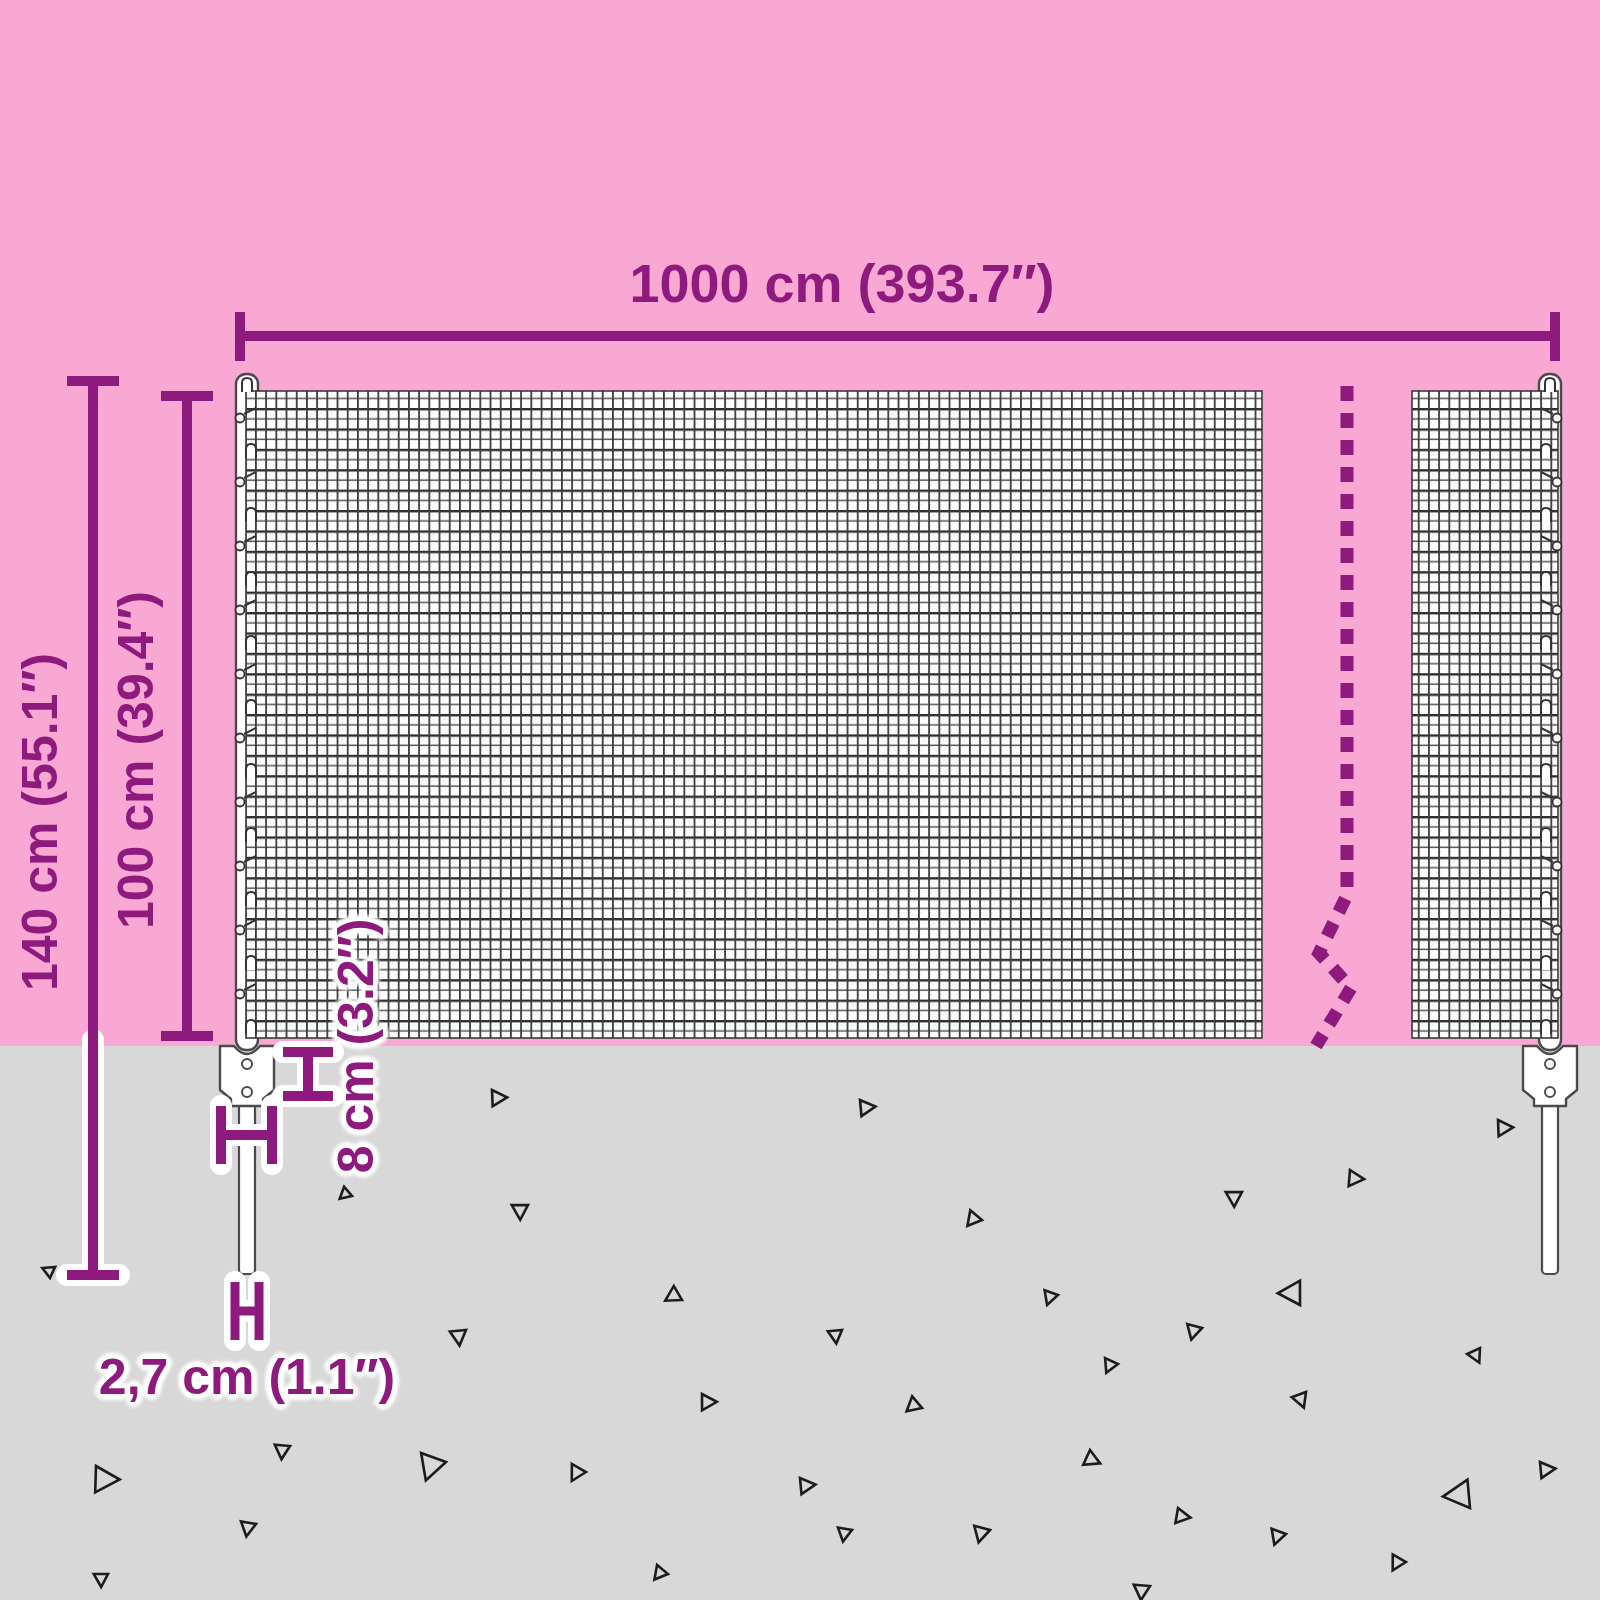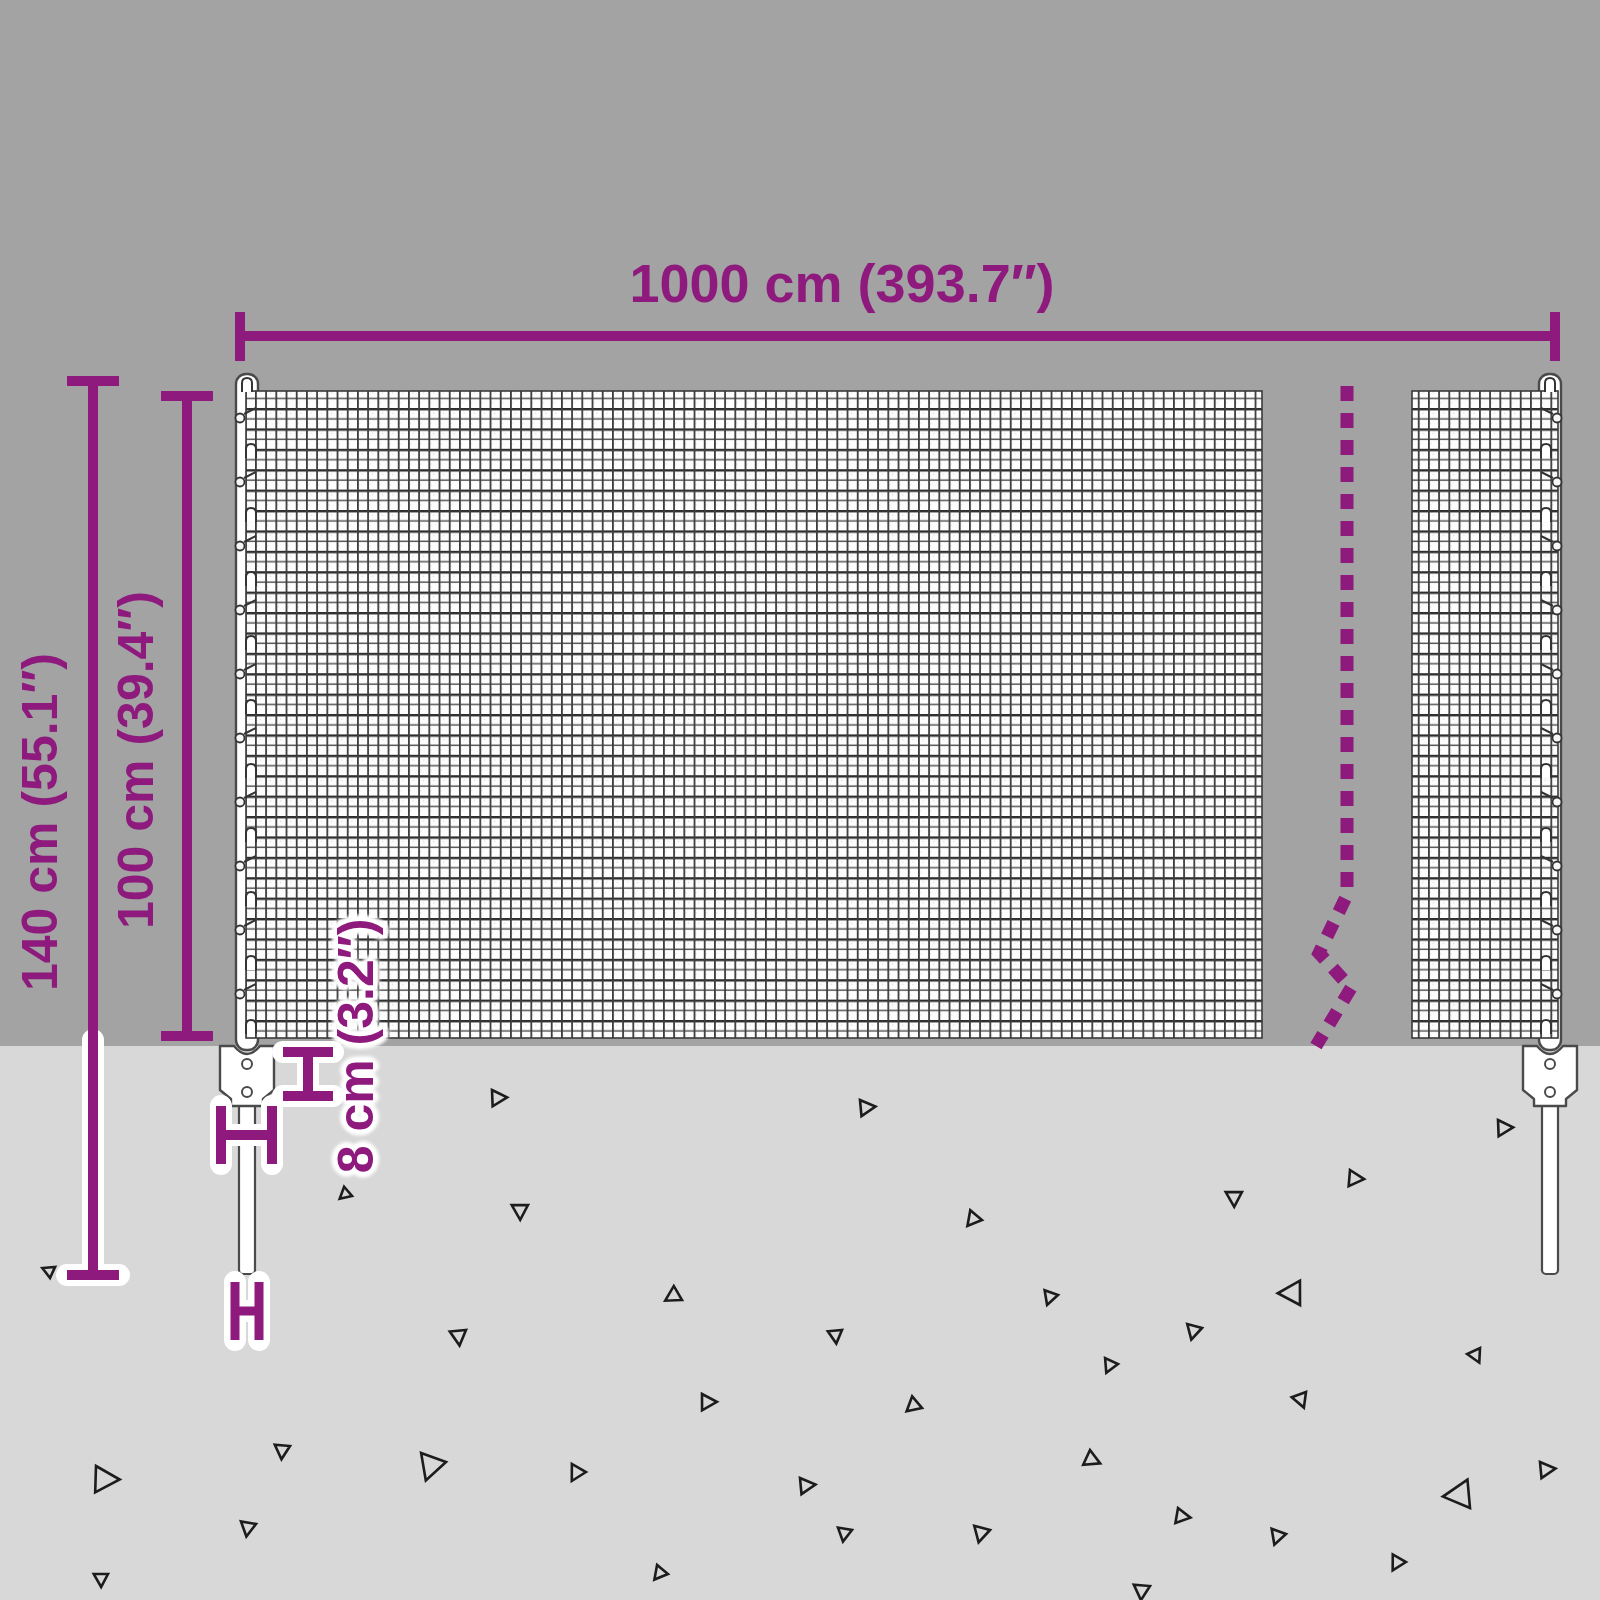--- a/index.html
+++ b/index.html
@@ -5,7 +5,7 @@
   html,body{margin:0;padding:0;background:#fff;}
   .stage{
     position:relative;width:1600px;height:1600px;overflow:hidden;
-    font-family:"Liberation Sans",sans-serif;background:#a3a3a3;
+    font-family:"Liberation Sans",sans-serif;background:#f9a8d4;
   }
   .stage svg{position:absolute;left:0;top:0;}
   .dim-label{

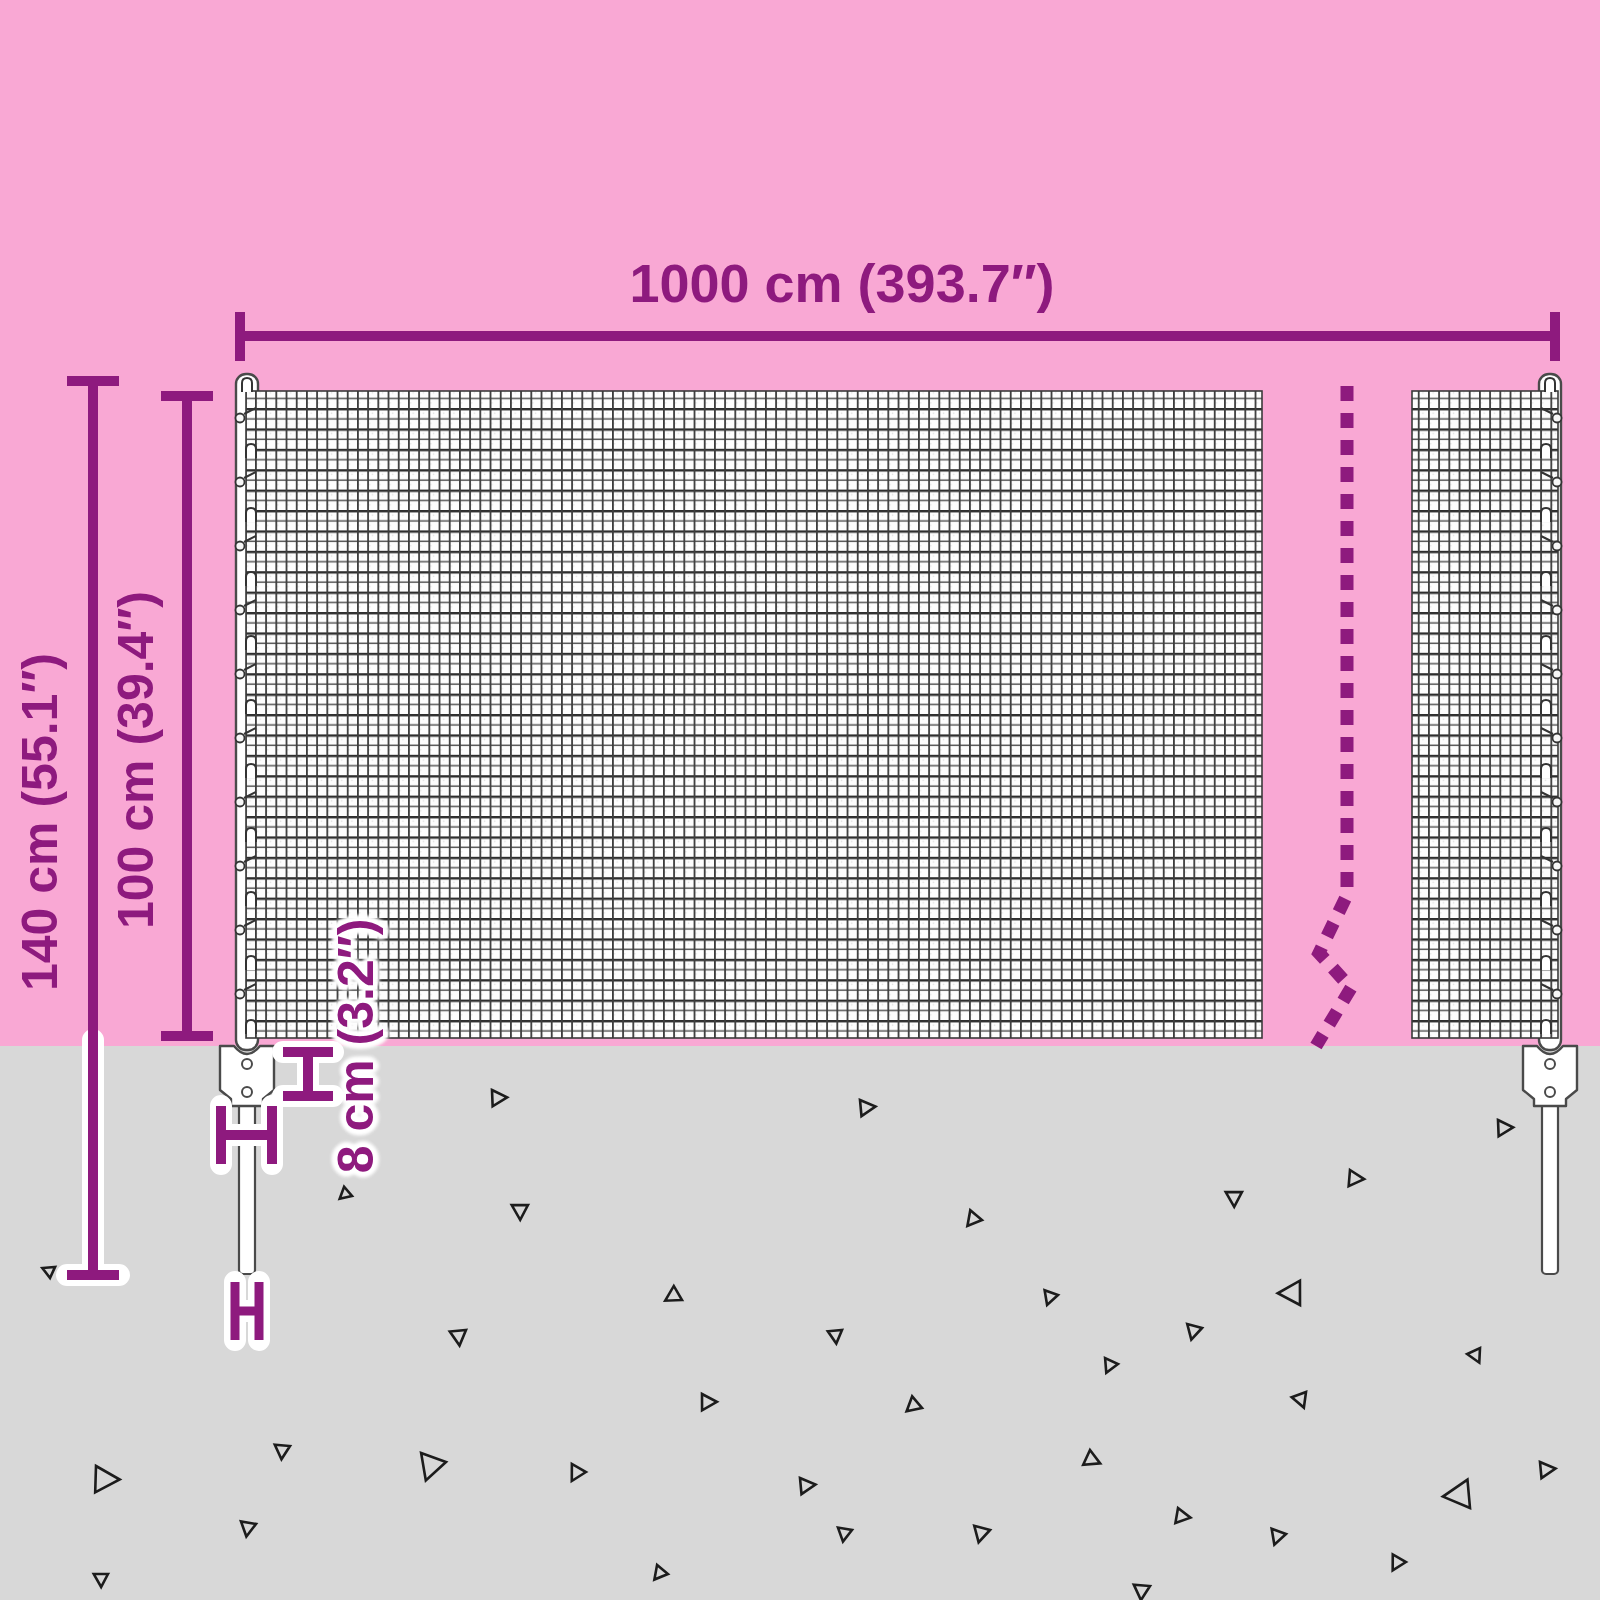--- a/index.html
+++ b/index.html
@@ -204,6 +204,7 @@
   <div class="dim-label vert halo" style="left:356px;top:1046px;font-size:50px;">8 cm (3.2″)</div>
 
 
+  <div class="dim-label center halo" style="left:247px;top:1377px;font-size:50px;">2,7 cm (1.1″)</div>
 </div>
 
 </body></html>

